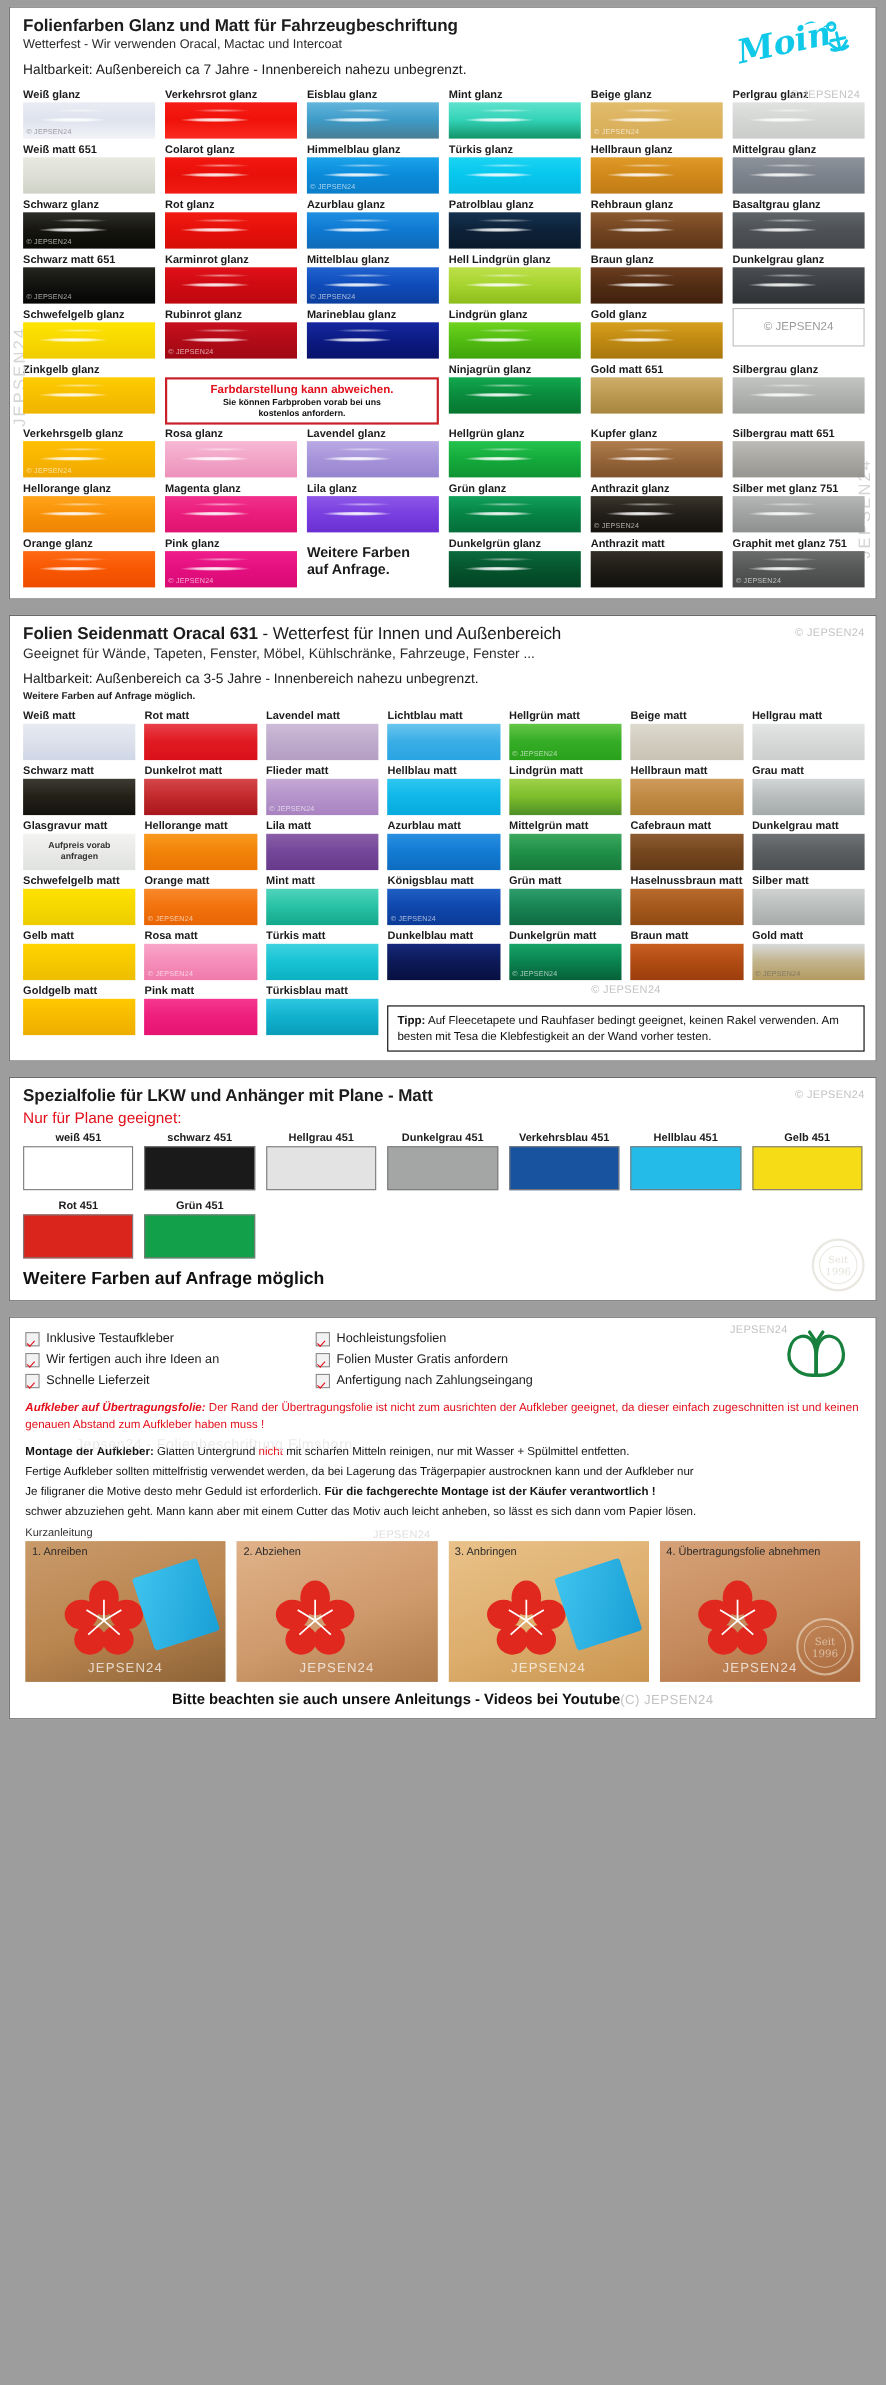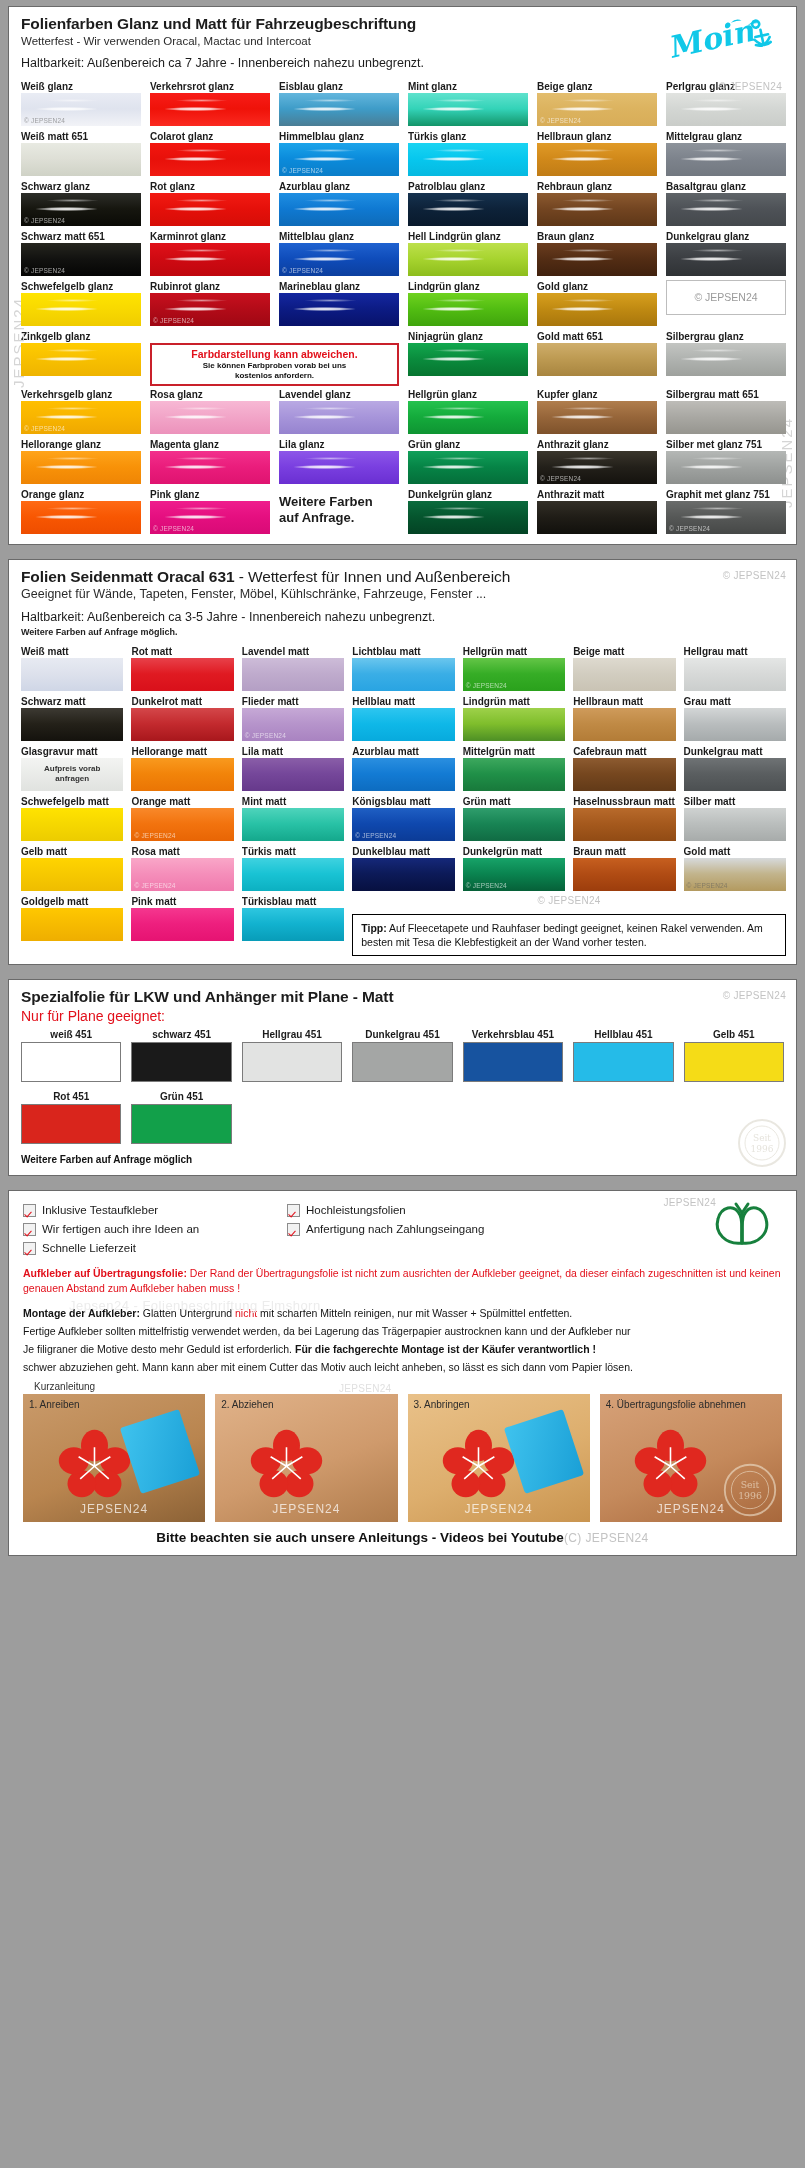--- a/index.html
+++ b/index.html
@@ -56,7 +56,7 @@
   .lkw-label{font-size:10px;font-weight:bold;color:#1b1b1b;text-align:center;line-height:14px;white-space:nowrap;}
   .lkw-sw{height:38px;border:1px solid #7b7b7b;}
   .red-sub{color:#e2101b;font-size:14px;font-weight:normal;line-height:20px;}
-  .lkw-foot{font-size:10px;font-weight:bold;color:#111;padding:4px 12px 10px 12px;}
+  .lkw-foot{font-size:16px;font-weight:bold;color:#111;padding:4px 12px 10px 12px;}
 
   
   .feat{display:grid;grid-template-columns:250px 1fr;padding:10px 14px 2px 14px;gap:0 14px;position:relative;}

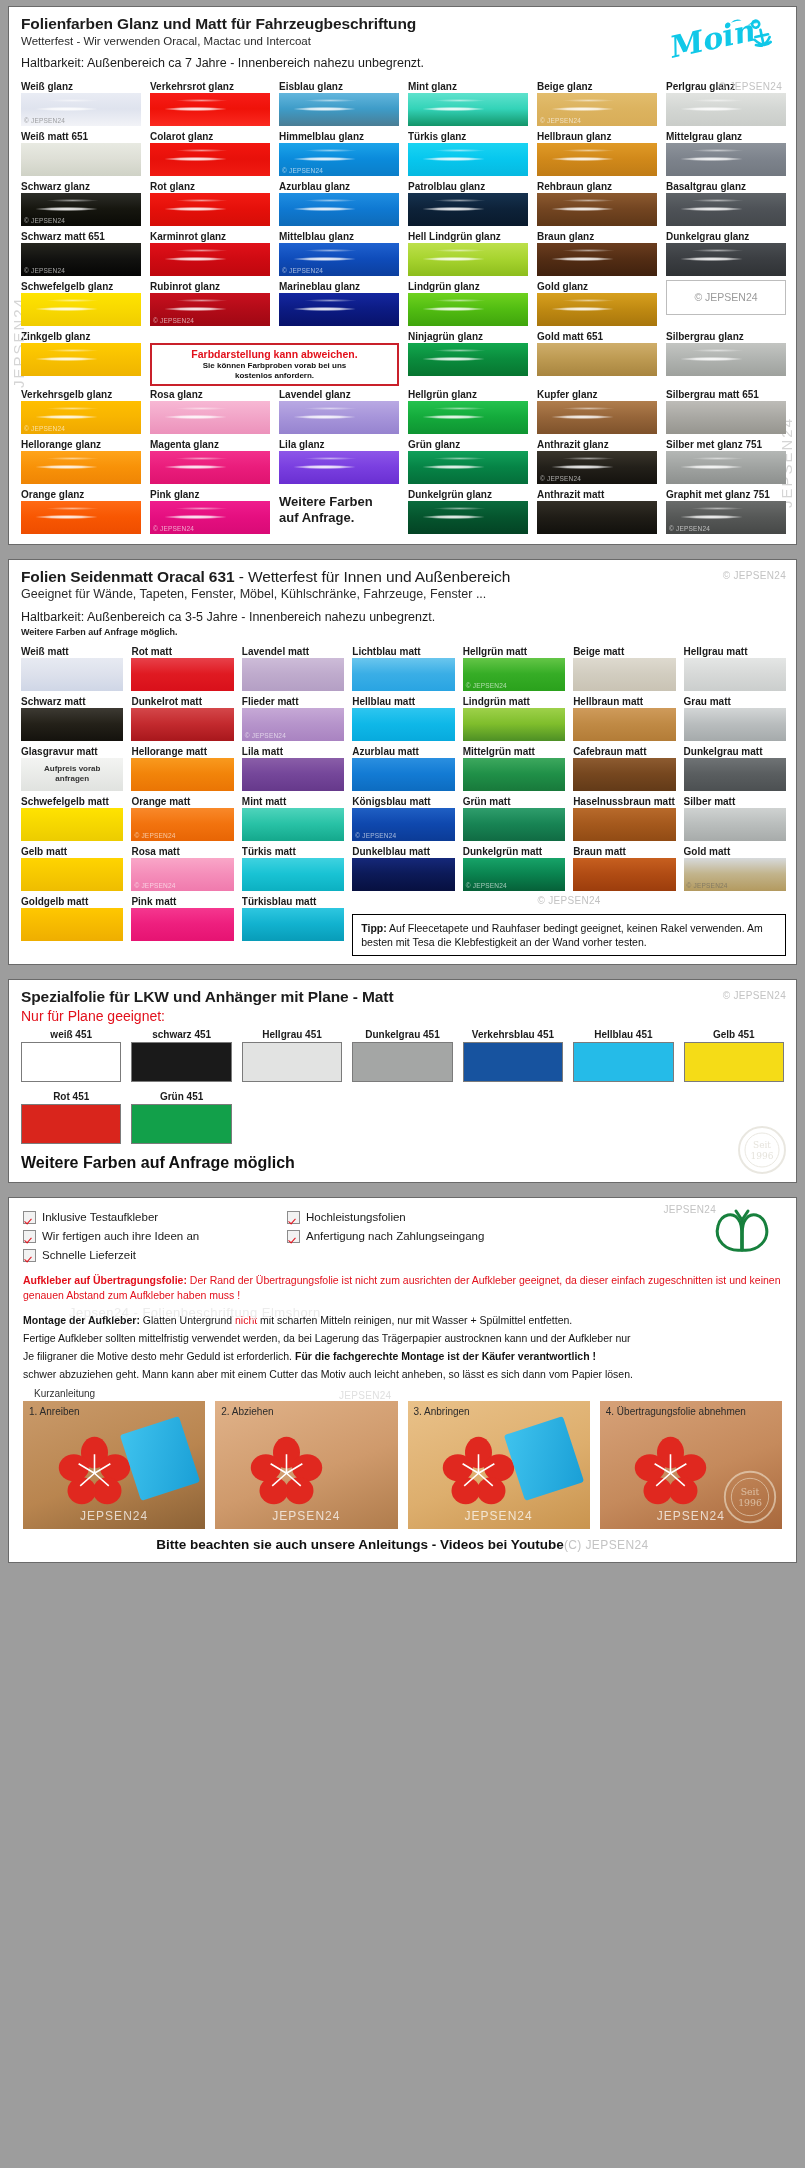--- a/index.html
+++ b/index.html
@@ -629,6 +629,10 @@
           </div>
           <div class="fitem">
             <span class="chk"></span>
+            <span>Folien Muster Gratis anfordern</span>
+          </div>
+          <div class="fitem">
+            <span class="chk"></span>
             <span>Anfertigung nach Zahlungseingang</span>
           </div>
         </div>

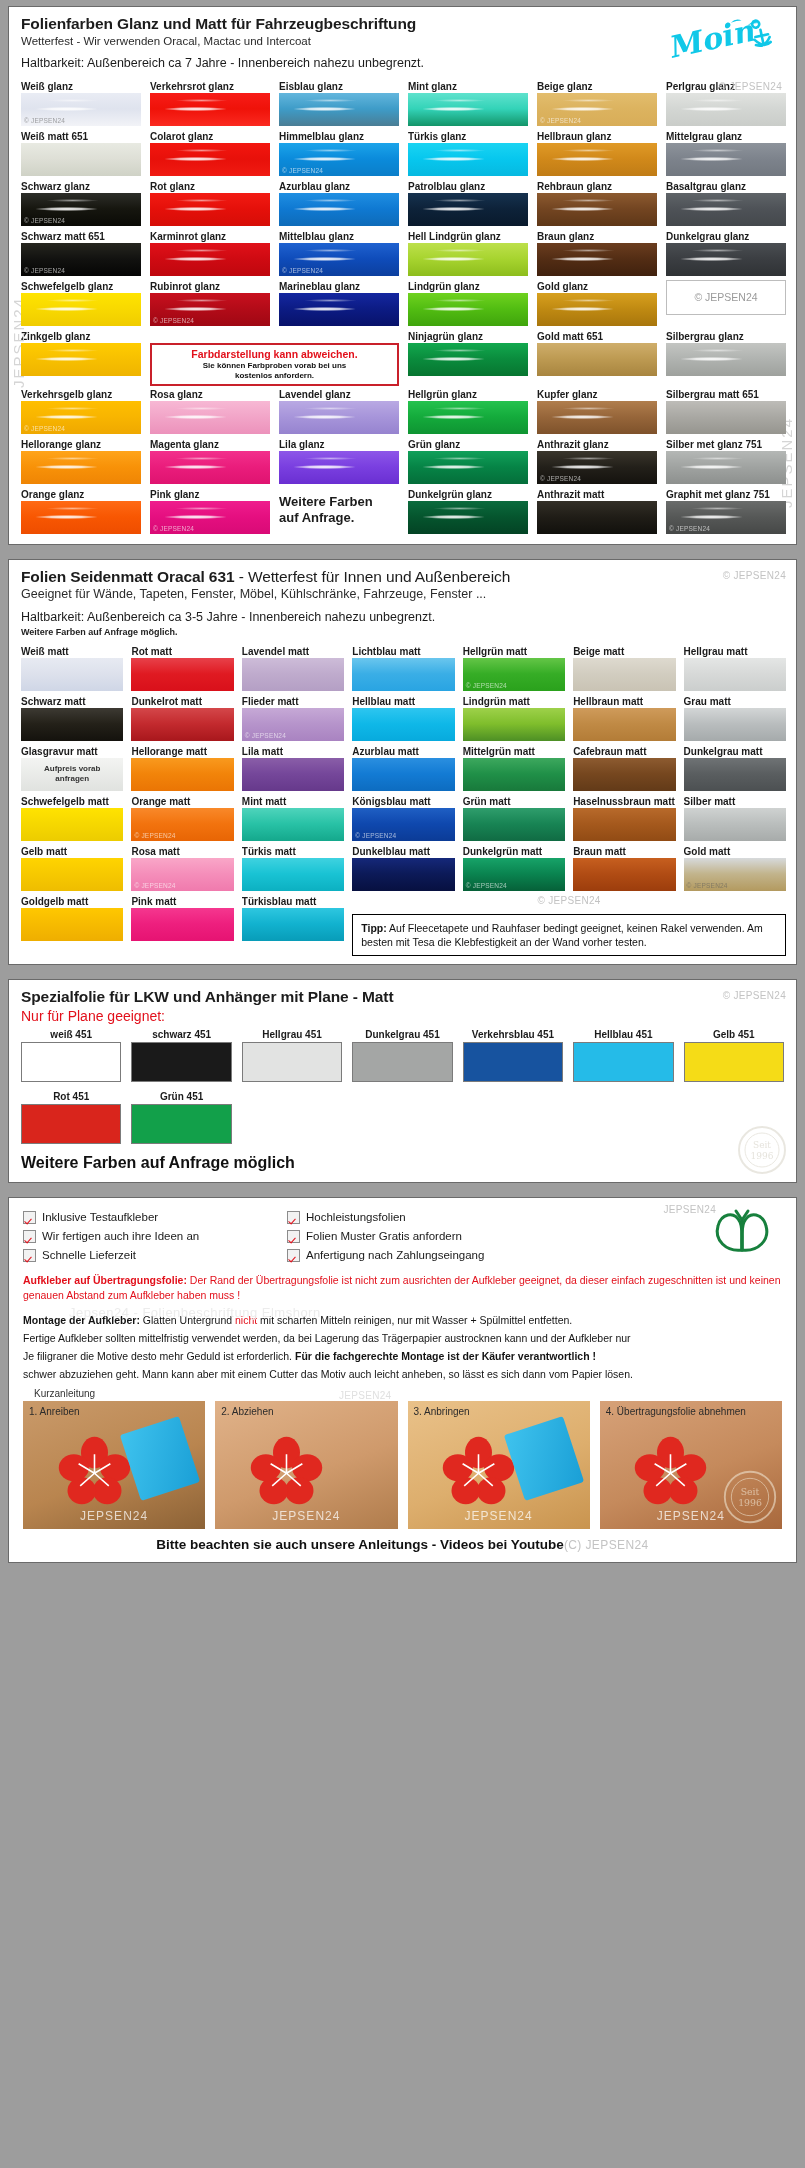--- a/index.html
+++ b/index.html
@@ -64,7 +64,7 @@
   .chk{width:11px;height:11px;border:1px solid #8c8c8c;background:#f2f2f2;position:relative;flex:0 0 auto;}
   .chk:after{content:"";position:absolute;left:2px;top:5px;width:3px;height:6px;border:solid #e2101b;border-width:0 1.6px 1.6px 0;transform:rotate(42deg);}
   .redp{color:#e2101b;font-size:10.5px;line-height:15px;padding:6px 14px 0 14px;}
-  .redp b{font-weight:bold;}
+  .redp b{font-weight:bold;font-style:italic;}
   .blackp{font-size:10.5px;line-height:15px;color:#141414;padding:3px 14px 0 14px;}
   .blackp b{font-weight:bold;}
   .blackp .r{color:#e2101b;}

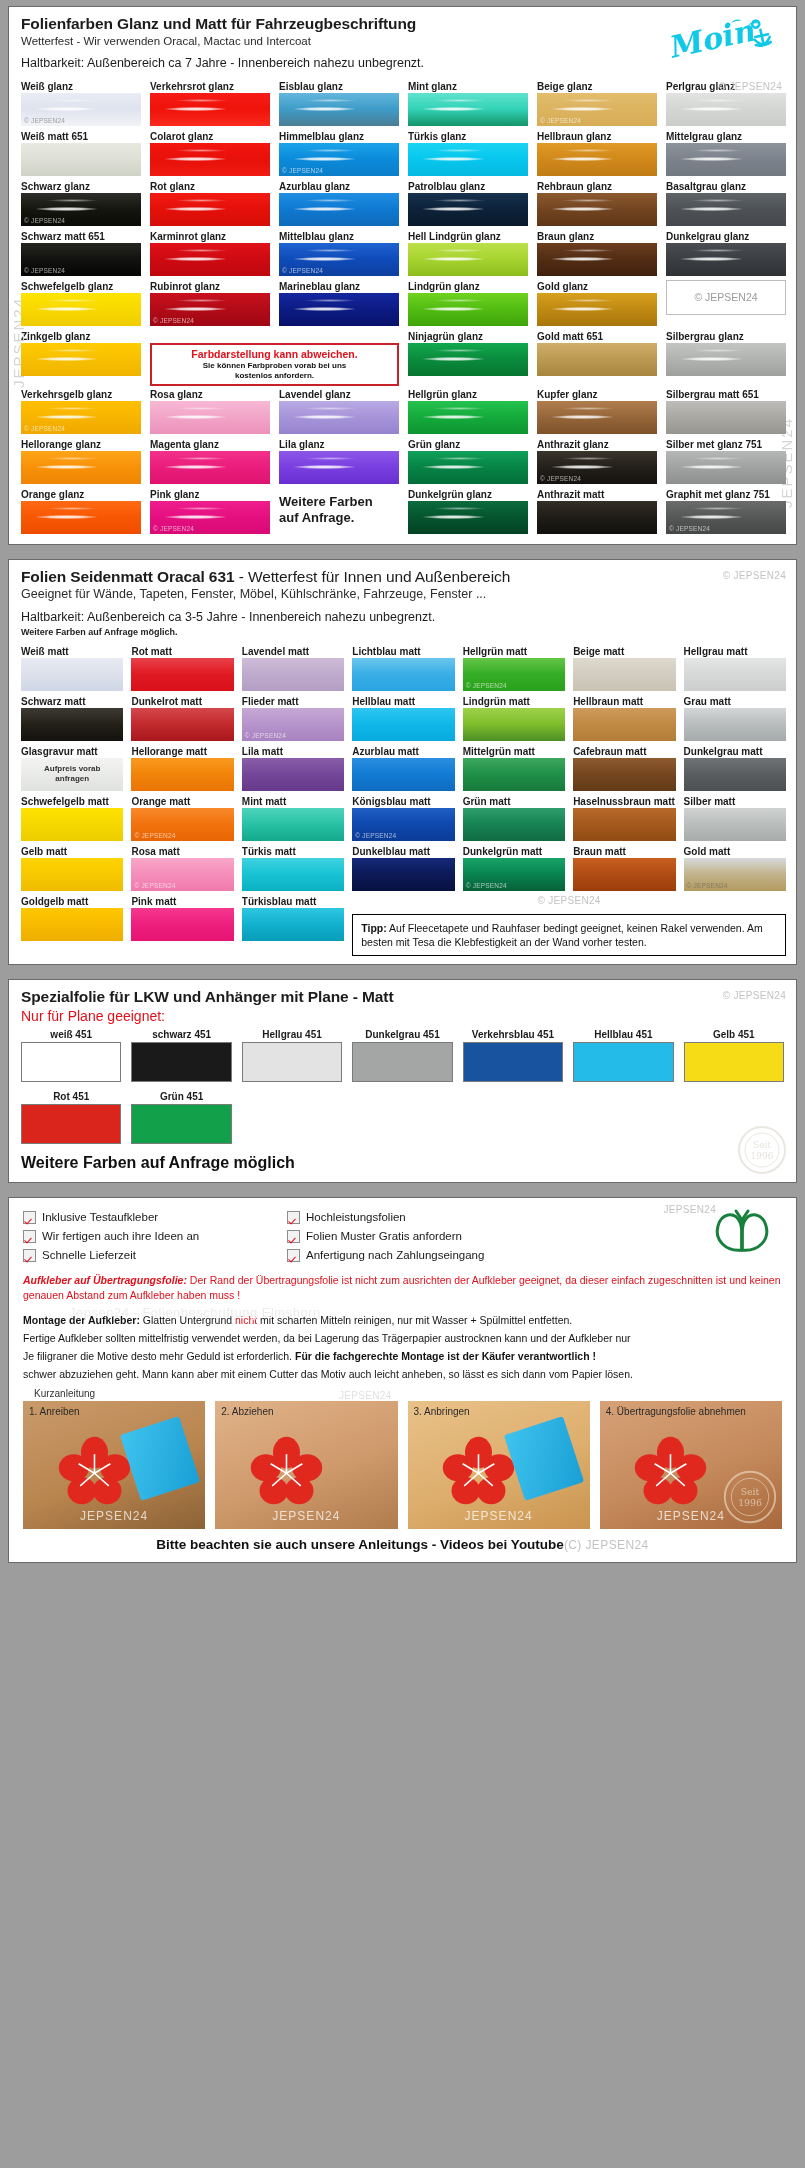--- a/index.html
+++ b/index.html
@@ -648,7 +648,7 @@
       <div class="blackp">schwer abzuziehen geht. Mann kann aber mit einem Cutter das Motiv auch leicht anheben, so lässt es sich dann vom Papier lösen.</div>
     </div>
 
-    <div style="position:relative;padding-left:11px;">
+    <div style="position:relative;">
       <div class="kurz">Kurzanleitung</div>
       <div class="copy" style="left:330px;top:8px;color:#e0e0e0;">JEPSEN24</div>
     </div>

